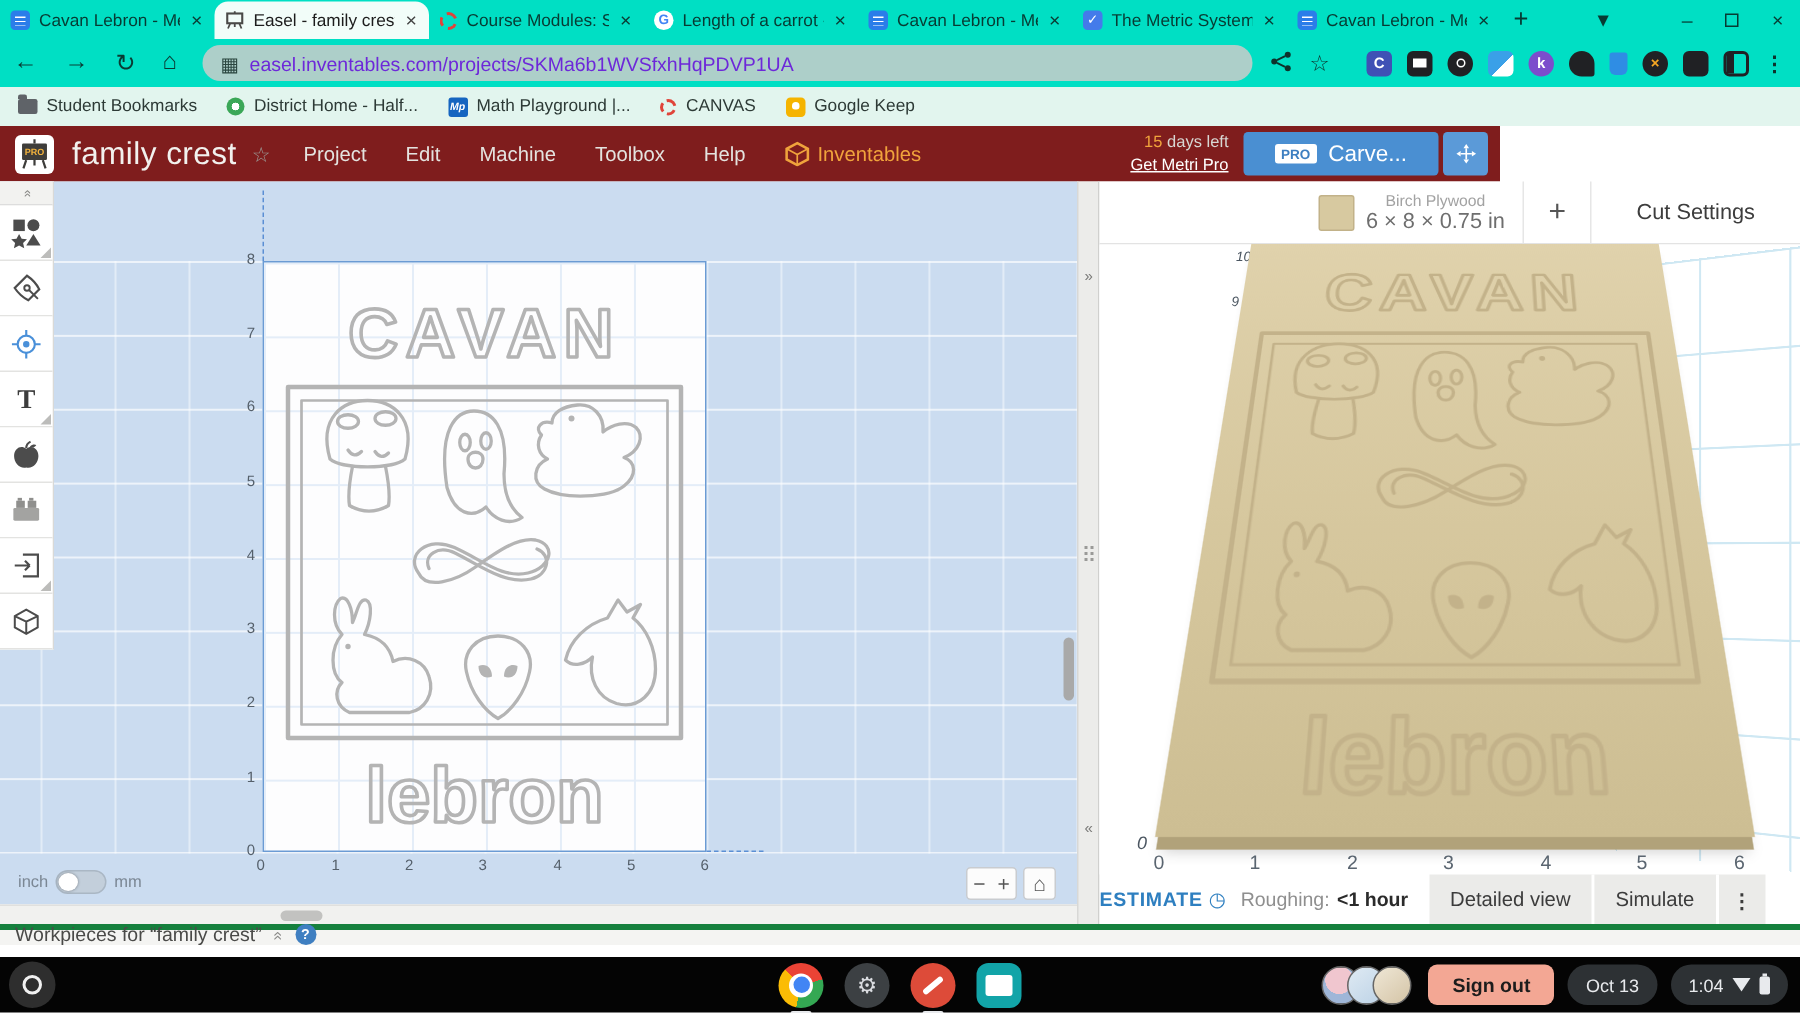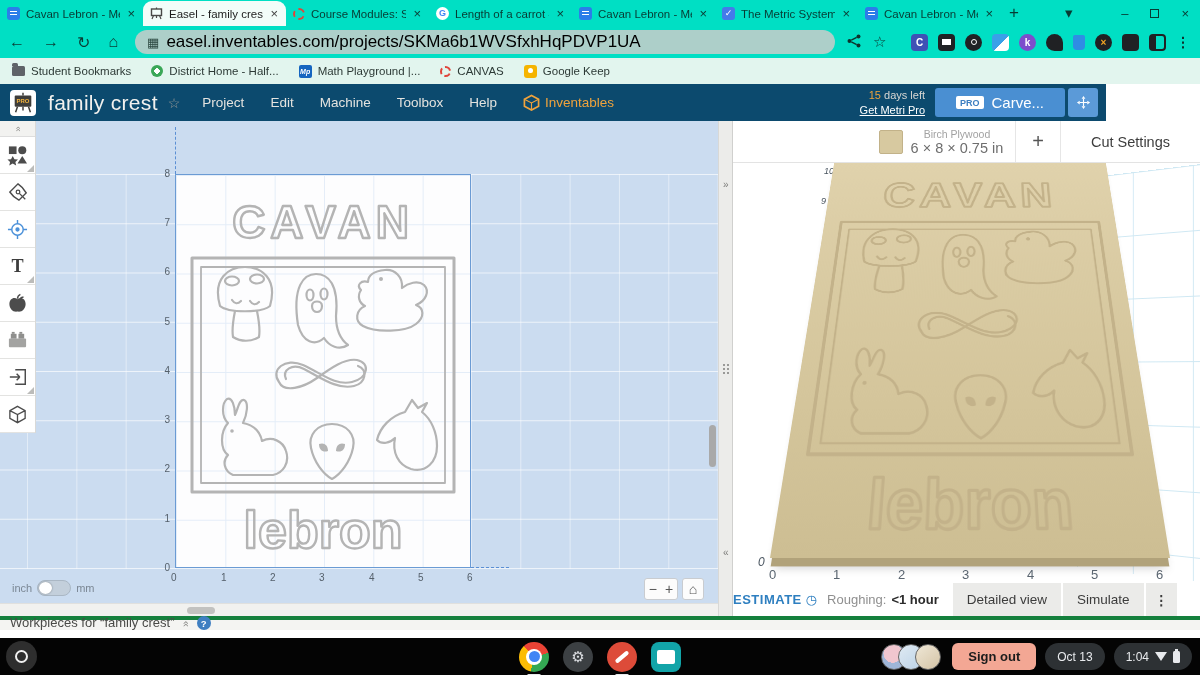--- a/index.html
+++ b/index.html
@@ -27,7 +27,7 @@
   #toolbar{left:0;top:26px;width:1200px;height:32px;background:#00dfc4;display:flex;align-items:center;color:#073b33}
   .navic{font-size:16px;margin:0 9px;color:#0a3b33}
   #omnibox{height:24px;background:#adcfc9;border-radius:12px;flex:1;max-width:700px;display:flex;align-items:center;padding:0 12px;gap:7px;margin:0 8px;color:#12332e}
-  #omnibox .url{font-size:17px;color:#000000;white-space:nowrap}
+  #omnibox .url{font-size:13px;color:#6d28d9;white-space:nowrap}
   .extico{width:17px;height:17px;border-radius:4px;display:flex;align-items:center;justify-content:center;font-size:10px;flex:none}
   #ext-row{display:flex;align-items:center;gap:10px;margin-left:auto;padding-right:10px}
   

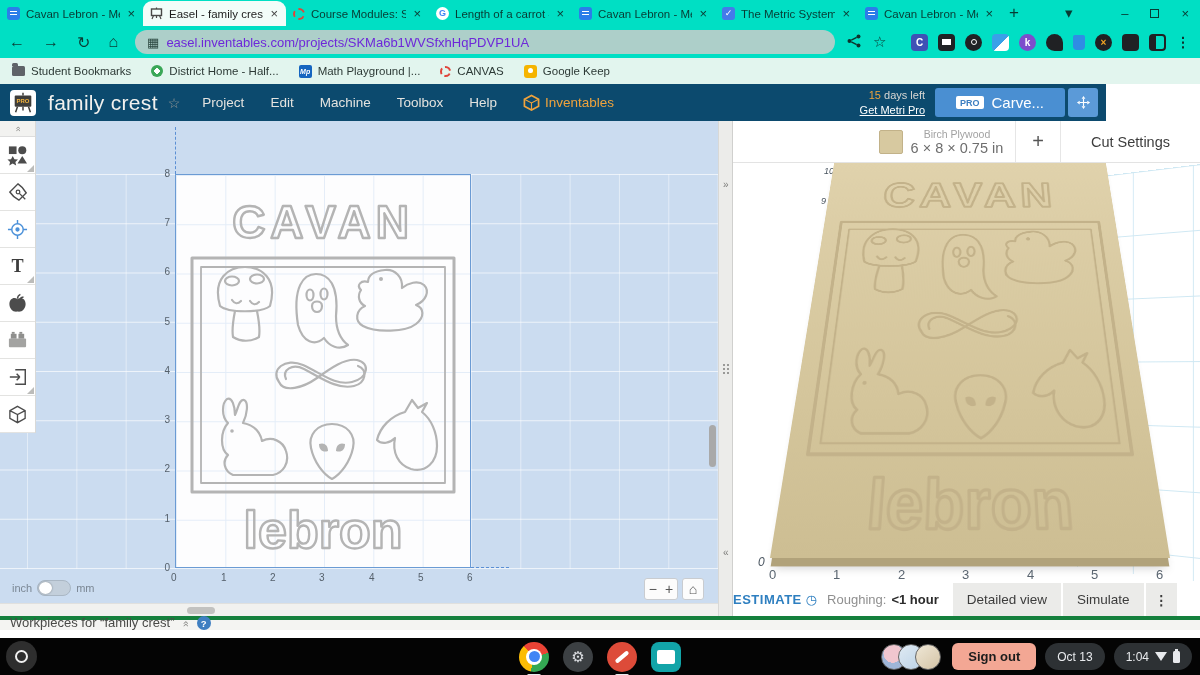--- a/index.html
+++ b/index.html
@@ -41,7 +41,7 @@
   .ico-keep{width:13px;height:13px;background:#f5b400;border-radius:3px;position:relative}
   .ico-keep::after{content:'';position:absolute;left:4px;top:3px;width:5px;height:5px;background:#fff;border-radius:50% 50% 2px 2px}
   
-  #easelbar{left:0;top:84px;width:1106px;height:37px;background:#0c4a6e;display:flex;align-items:center;color:#e8e7e3}
+  #easelbar{left:0;top:84px;width:1000px;height:37px;background:#7f1d1d;display:flex;align-items:center;color:#e8e7e3}
   #easel-logo{width:26px;height:26px;background:#fff;border-radius:4px;margin:0 12px 0 10px;display:flex;align-items:center;justify-content:center}
   #proj-title{font-size:21px;font-weight:300;color:#f2f1ee;letter-spacing:.3px}
   #title-star{color:#9c9b97;font-size:14px;margin:0 22px 0 10px}

